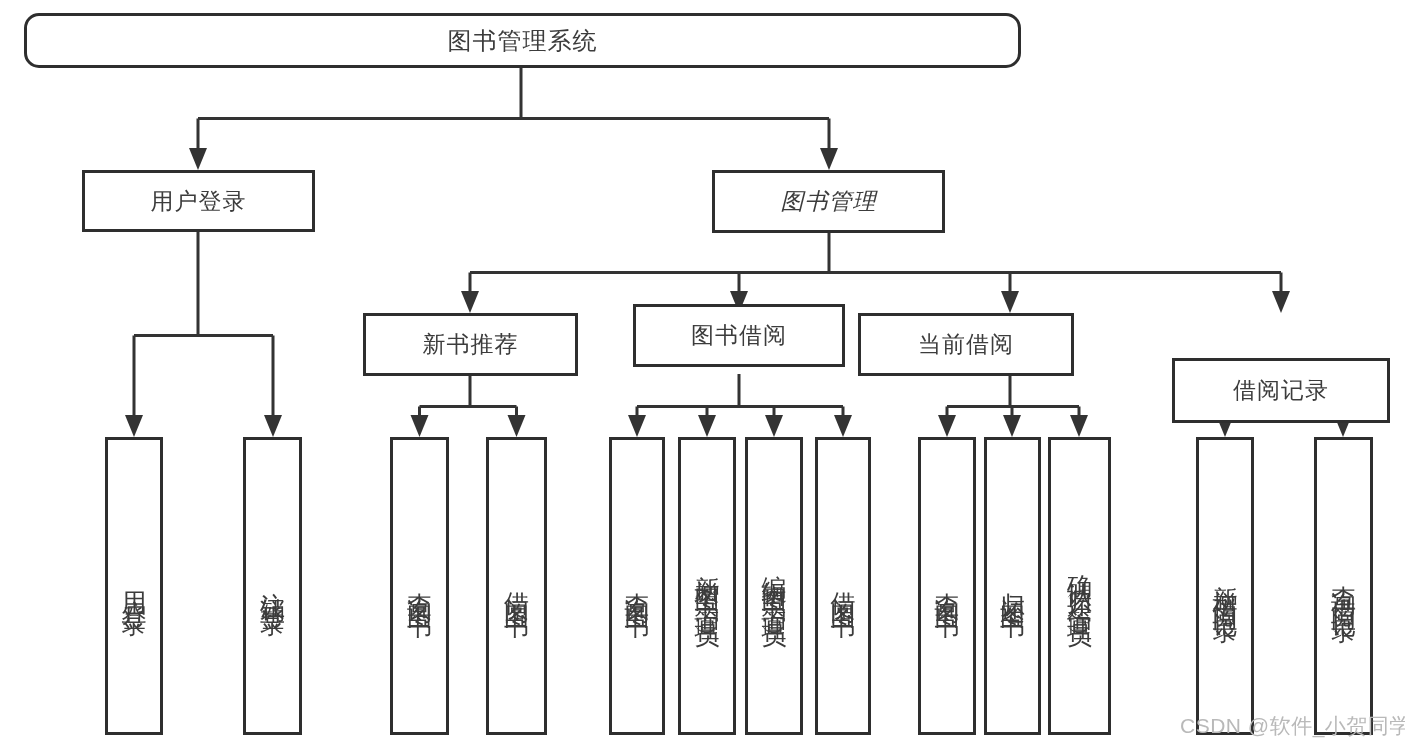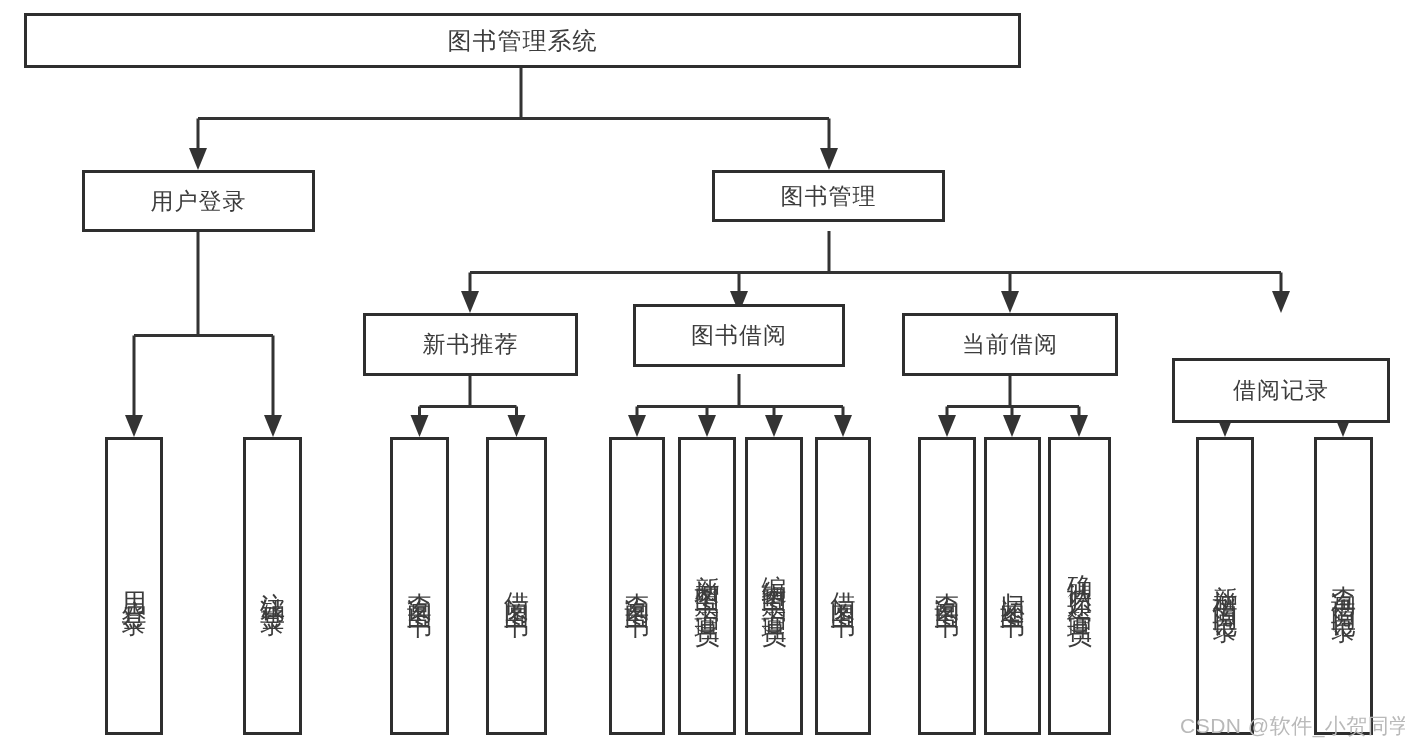--- a/index.html
+++ b/index.html
@@ -126,7 +126,7 @@
     </g>
   </svg>
 
-  <div class="box root-box" style="left:24px; top:13px; width:997px; height:55px;">图书管理系统</div>
+  <div class="box root-box" style="left:24px; top:13px; width:997px; height:55px;border-radius:15px;">图书管理系统</div>
 
   <div class="box" style="left:82px; top:170px; width:233px; height:62px;">用户登录</div>
   <div class="box" style="left:712px; top:170px; width:233px; height:52px;">图书管理</div>

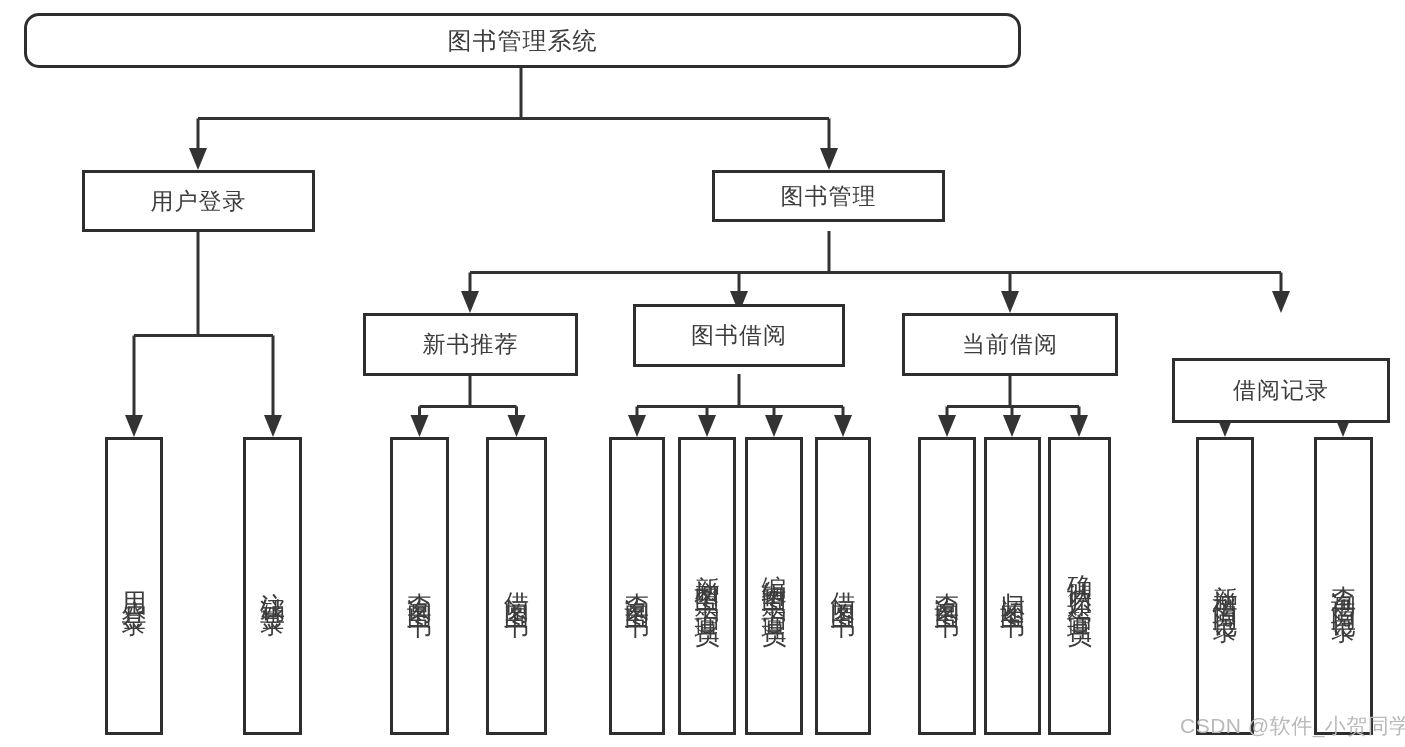--- a/index.html
+++ b/index.html
@@ -129,7 +129,7 @@
   <div class="box root-box" style="left:24px; top:13px; width:997px; height:55px;border-radius:15px;">图书管理系统</div>
 
   <div class="box" style="left:82px; top:170px; width:233px; height:62px;">用户登录</div>
-  <div class="box" style="left:712px; top:170px; width:233px; height:52px;">图书管理</div>
+  <div class="box" style="left:712px; top:170px; width:233px; height:63px;font-style:italic;">图书管理</div>
 
   <div class="box" style="left:363px; top:313px; width:215px; height:63px;">新书推荐</div>
   <div class="box" style="left:633px; top:304px; width:212px; height:63px;">图书借阅</div>

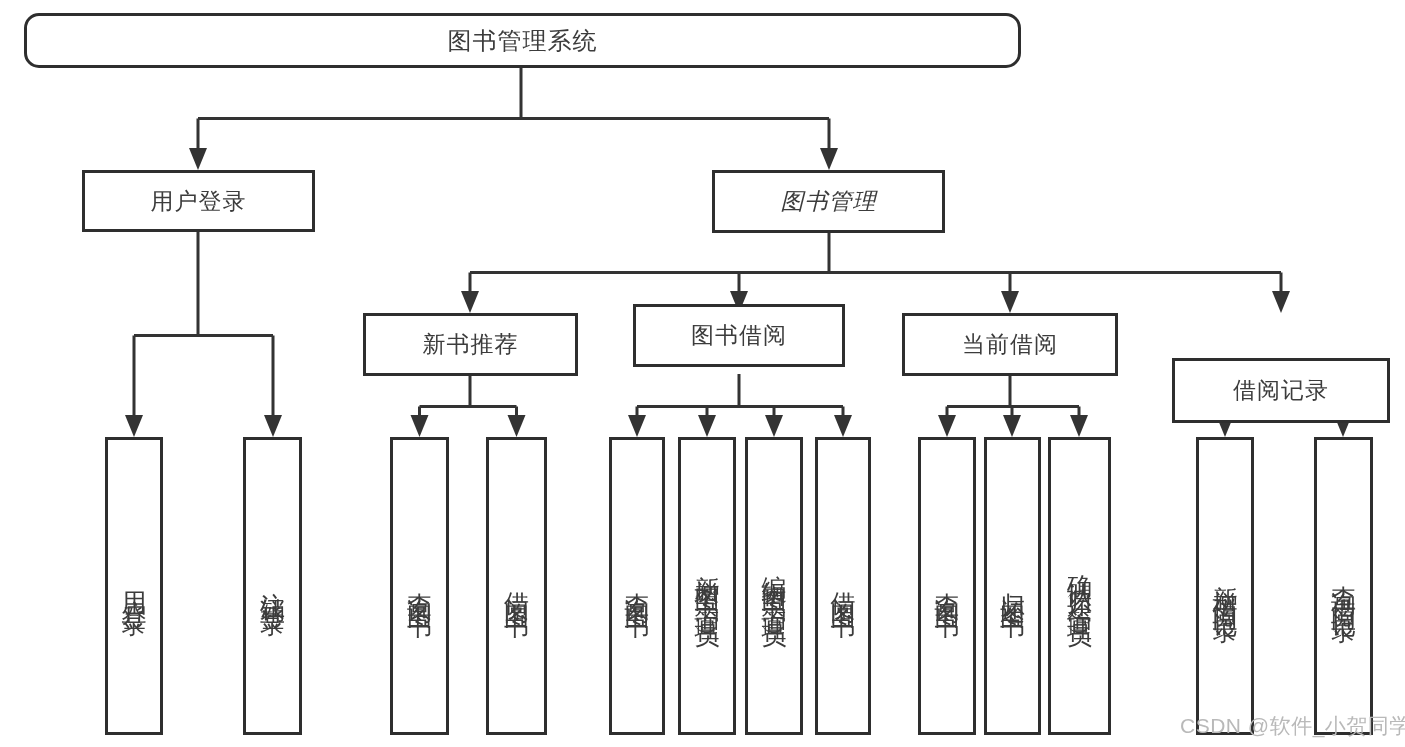--- a/index.html
+++ b/index.html
@@ -133,7 +133,7 @@
 
   <div class="box" style="left:363px; top:313px; width:215px; height:63px;">新书推荐</div>
   <div class="box" style="left:633px; top:304px; width:212px; height:63px;">图书借阅</div>
-  <div class="box" style="left:902px; top:313px; width:216px; height:63px;">当前借阅</div>
+  <div class="box" style="left:858px; top:313px; width:216px; height:63px;">当前借阅</div>
   <div class="box" style="left:1172px; top:312px; width:218px; height:65px;margin-top:46px;">借阅记录</div>
 
   <div class="vbox" style="left:105px; width:58px;">

